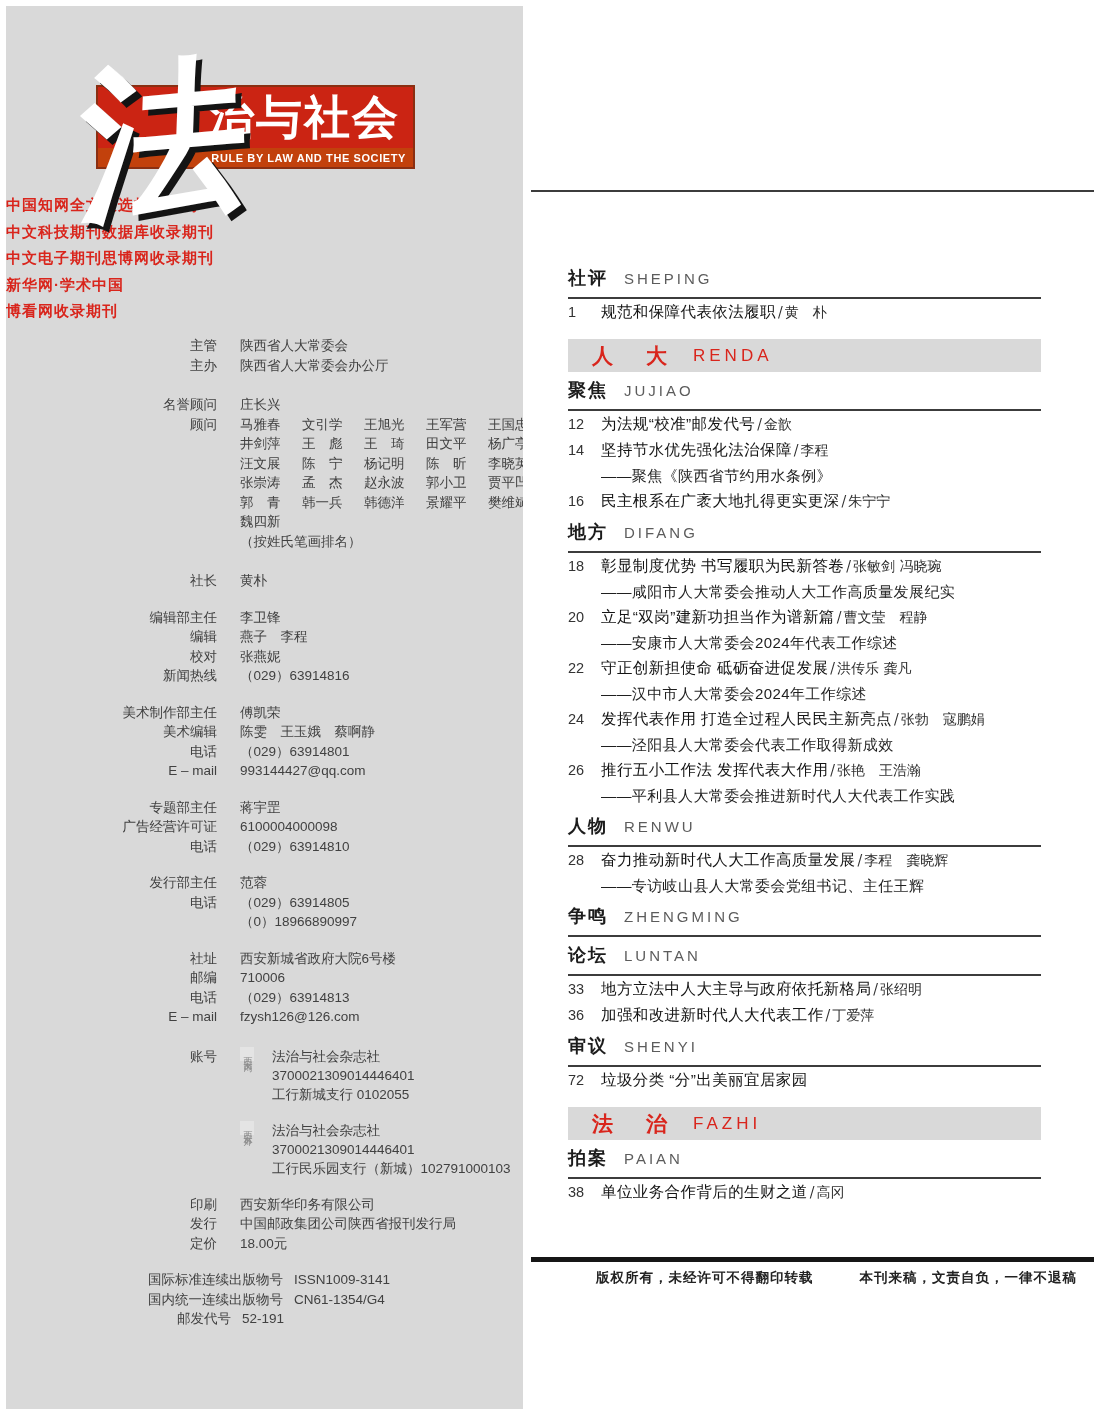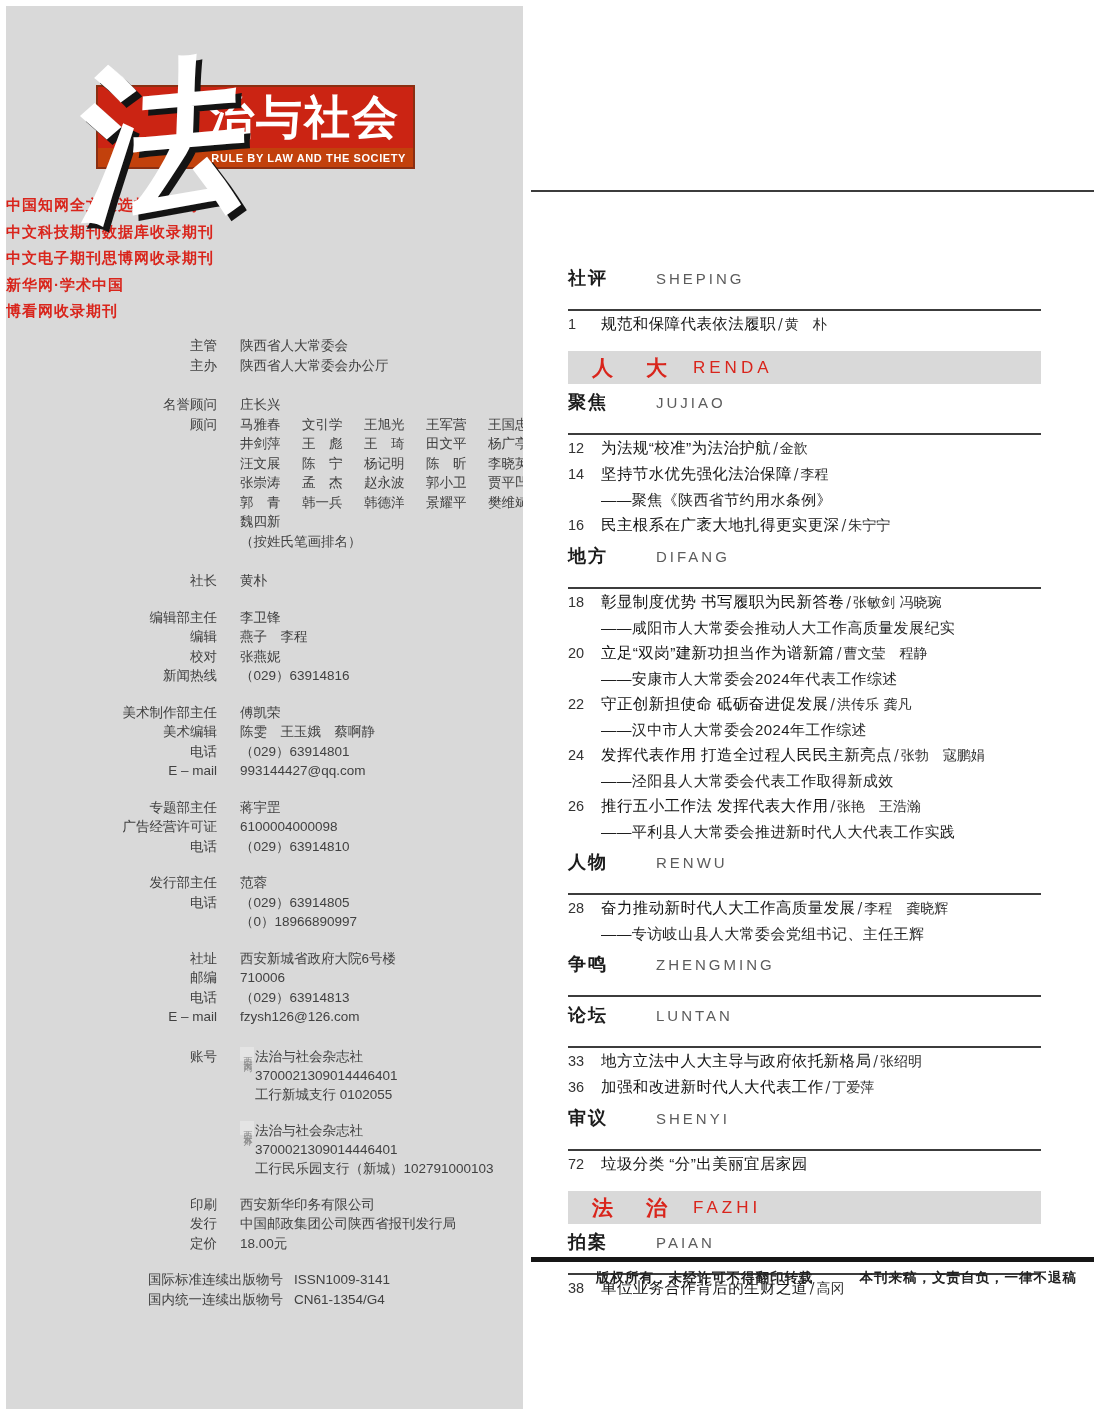--- a/index.html
+++ b/index.html
@@ -49,8 +49,8 @@
   .rightcol{position:absolute;left:523px;top:0;width:576px;height:1415px;background:#ffffff;}
   .top-rule{position:absolute;left:8px;right:5px;top:190px;height:2px;background:#3c3c3c;}
   .content{position:absolute;left:45px;top:268px;width:473px;}
-  .sec{display:flex;align-items:baseline;border-bottom:2px solid #3c3c3c;padding-bottom:20px;
-       margin-top:8px;line-height:20px;gap:32px;}
+  .sec{display:flex;align-items:baseline;border-bottom:2px solid #3c3c3c;padding-bottom:8px;
+       margin-top:8px;line-height:20px;}
   .content .sec:first-child{margin-top:0;}
   .sec .zh{font-size:18px;font-weight:bold;color:#1c1c1c;letter-spacing:2px;}
   .sec .en{font-size:15px;color:#5c5c5c;letter-spacing:3px;margin-left:16px;}

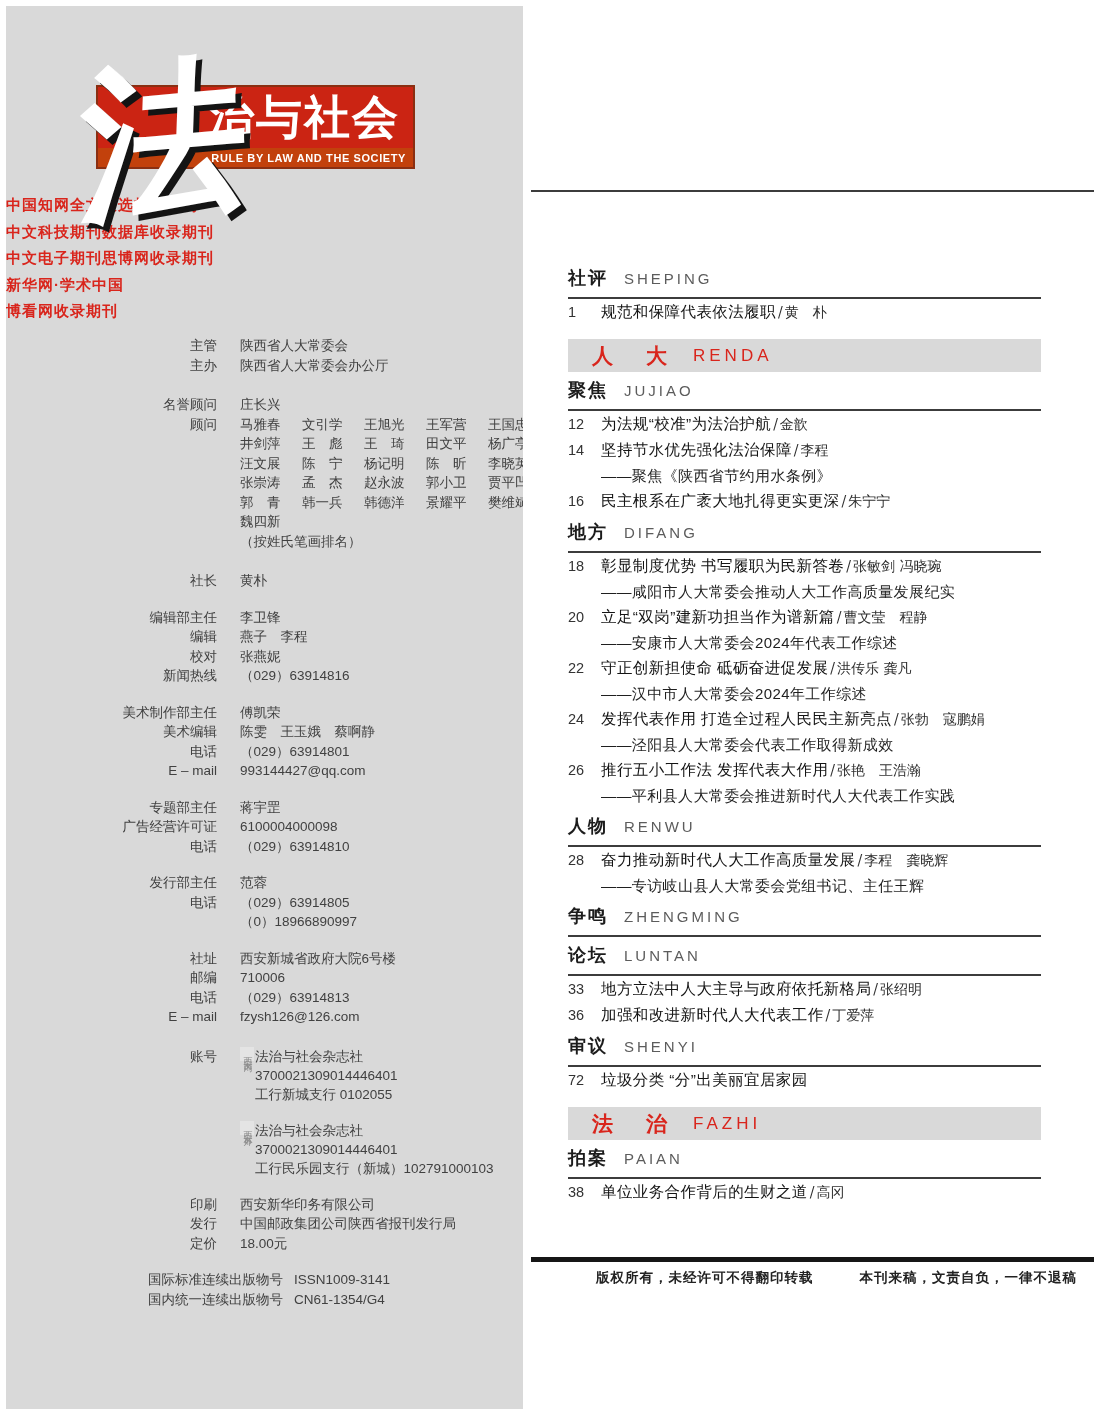--- a/index.html
+++ b/index.html
@@ -316,7 +316,7 @@
       </div>
       <div class="toc-line">
         <span class="num">12</span>
-        <span class="tt">为法规“校准”为法治护航</span>
+        <span class="tt">为法规“校准”邮发代号</span>
         <span class="au">金歆</span>
       </div>
       <div class="toc-line">

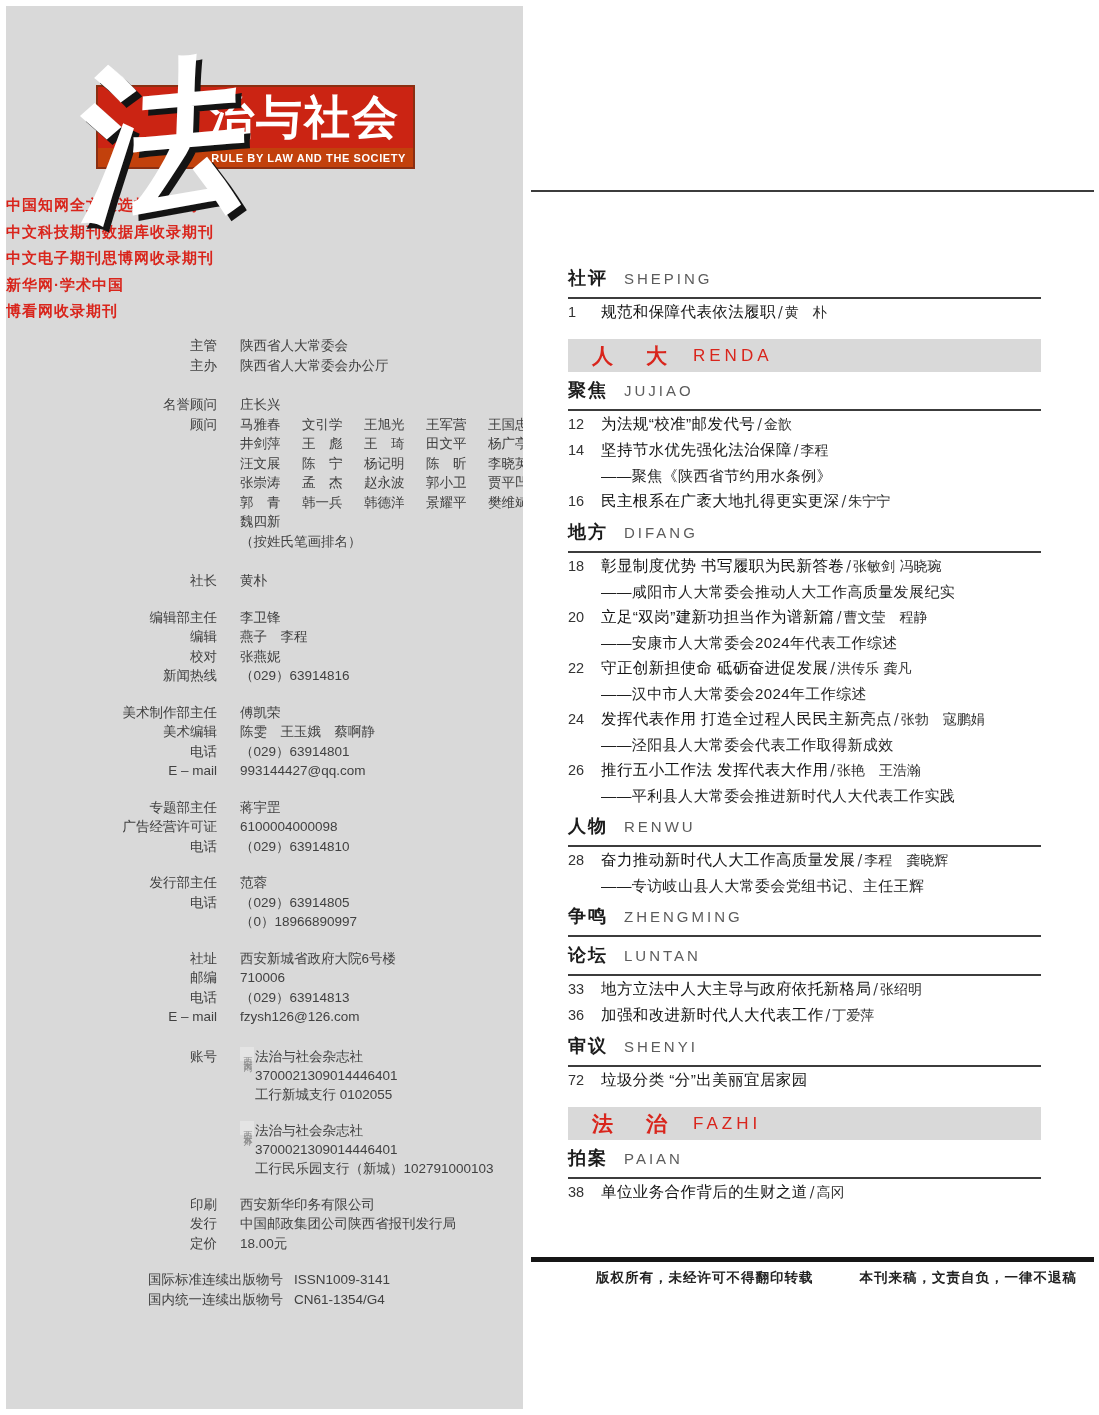--- a/index.html
+++ b/index.html
@@ -36,7 +36,7 @@
   .names{display:flex;font-family:Liberation Serif, serif;}
   .names span{width:62px;flex:none;display:inline-block;white-space:pre;}
   .bankwrap{margin-left:23px;}
-  .bank{display:flex;gap:1px;align-items:center;}
+  .bank{display:flex;gap:18px;align-items:center;}
   .bank + .bank{margin-top:17px;}
   .vert{writing-mode:vertical-rl;font-size:9px;line-height:1.1;letter-spacing:2px;color:#8b8b8b;
         background:#e4e4e4;padding:3px 2px;align-self:flex-start;flex:none;}

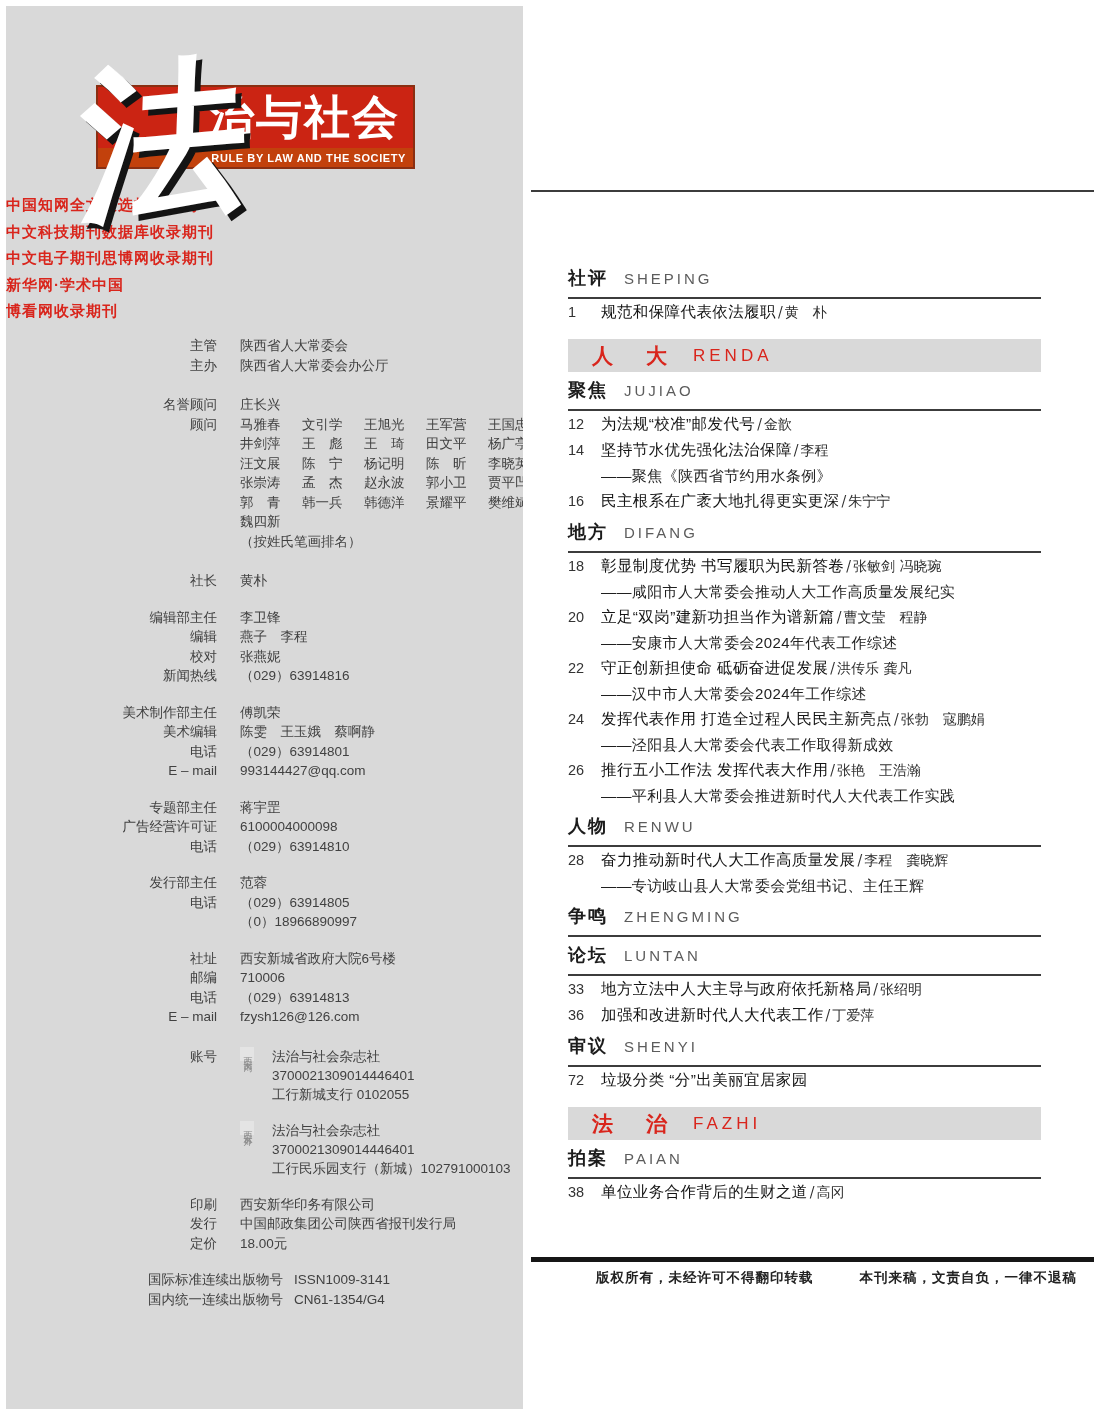--- a/index.html
+++ b/index.html
@@ -285,6 +285,10 @@
             <span class="lbl2">国内统一连续出版物号</span>
             <span class="val2">CN61-1354/G4</span>
           </div>
+        <div class="row">
+            <span class="lbl2n">邮发代号</span>
+            <span class="val2">52-191</span>
+          </div>
       </div>
 
     </div>

